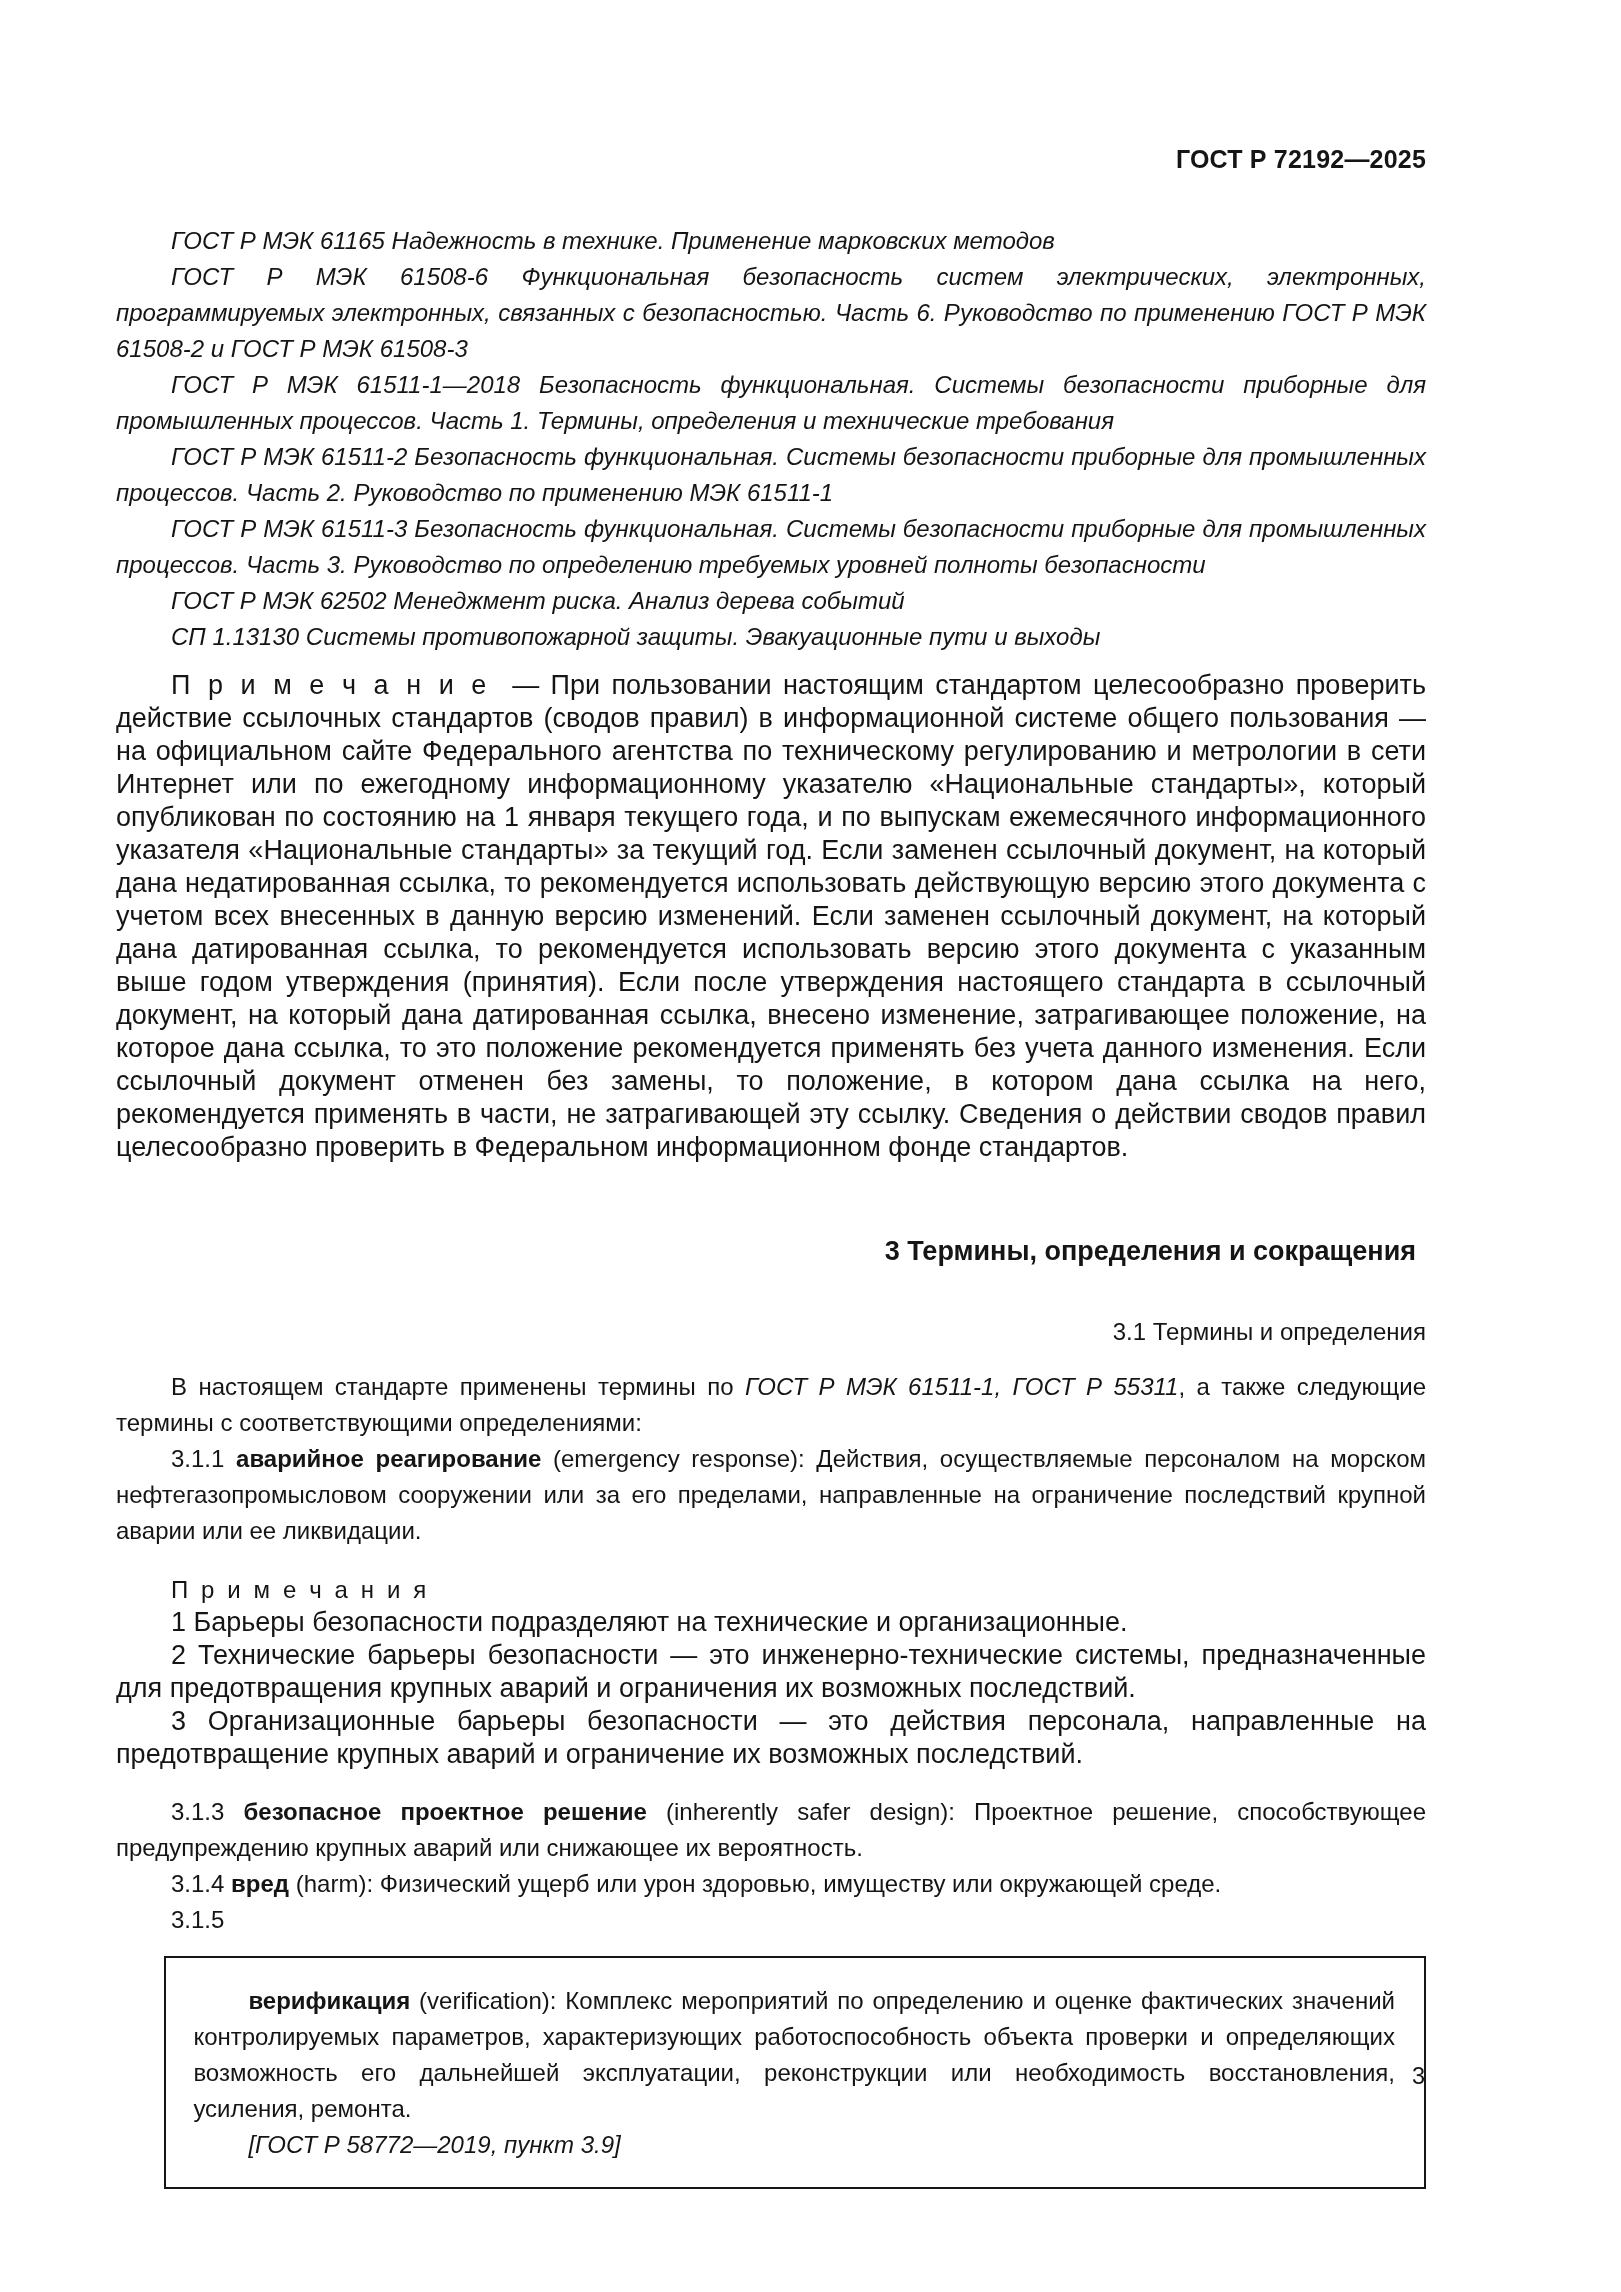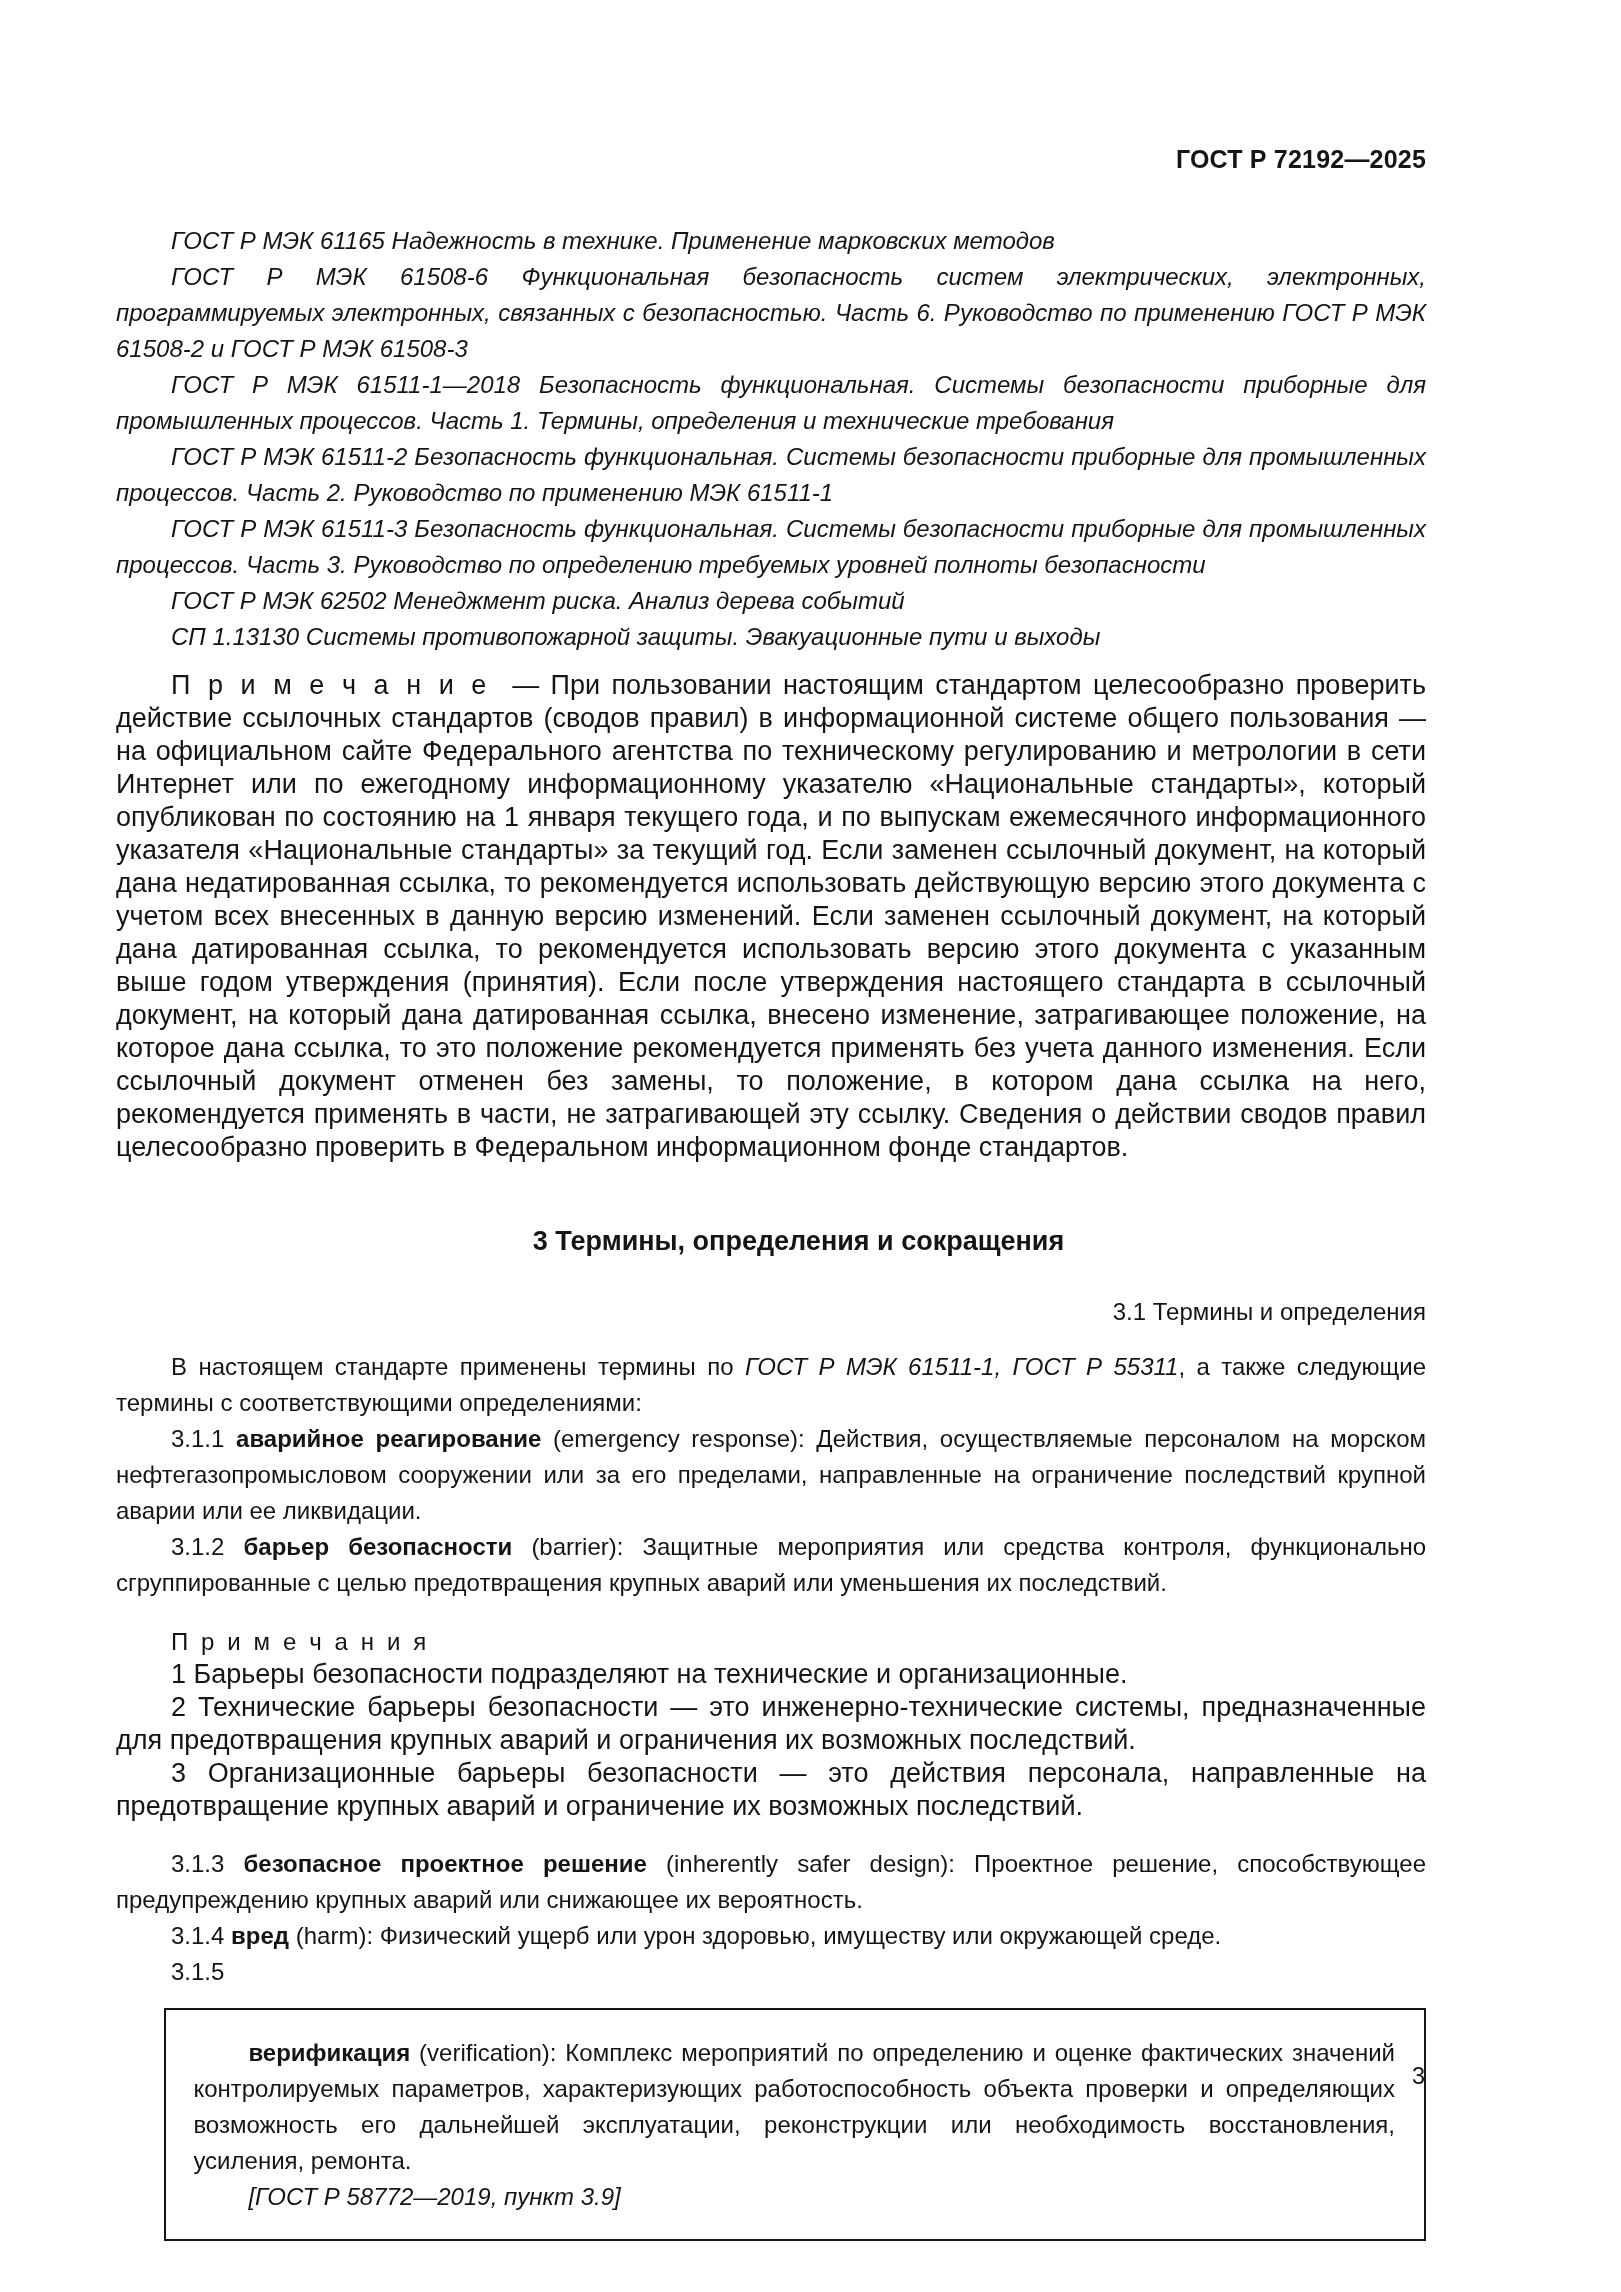--- a/index.html
+++ b/index.html
@@ -84,10 +84,10 @@
     font-size: 27px;
     font-weight: bold;
     line-height: 33px;
-    margin: 0;
+    margin: 10px;
     padding-left: 55px;
     text-indent: 0;
-    text-align: center;
+    text-align: right;
   }
   .h2 {
     font-size: 24px;

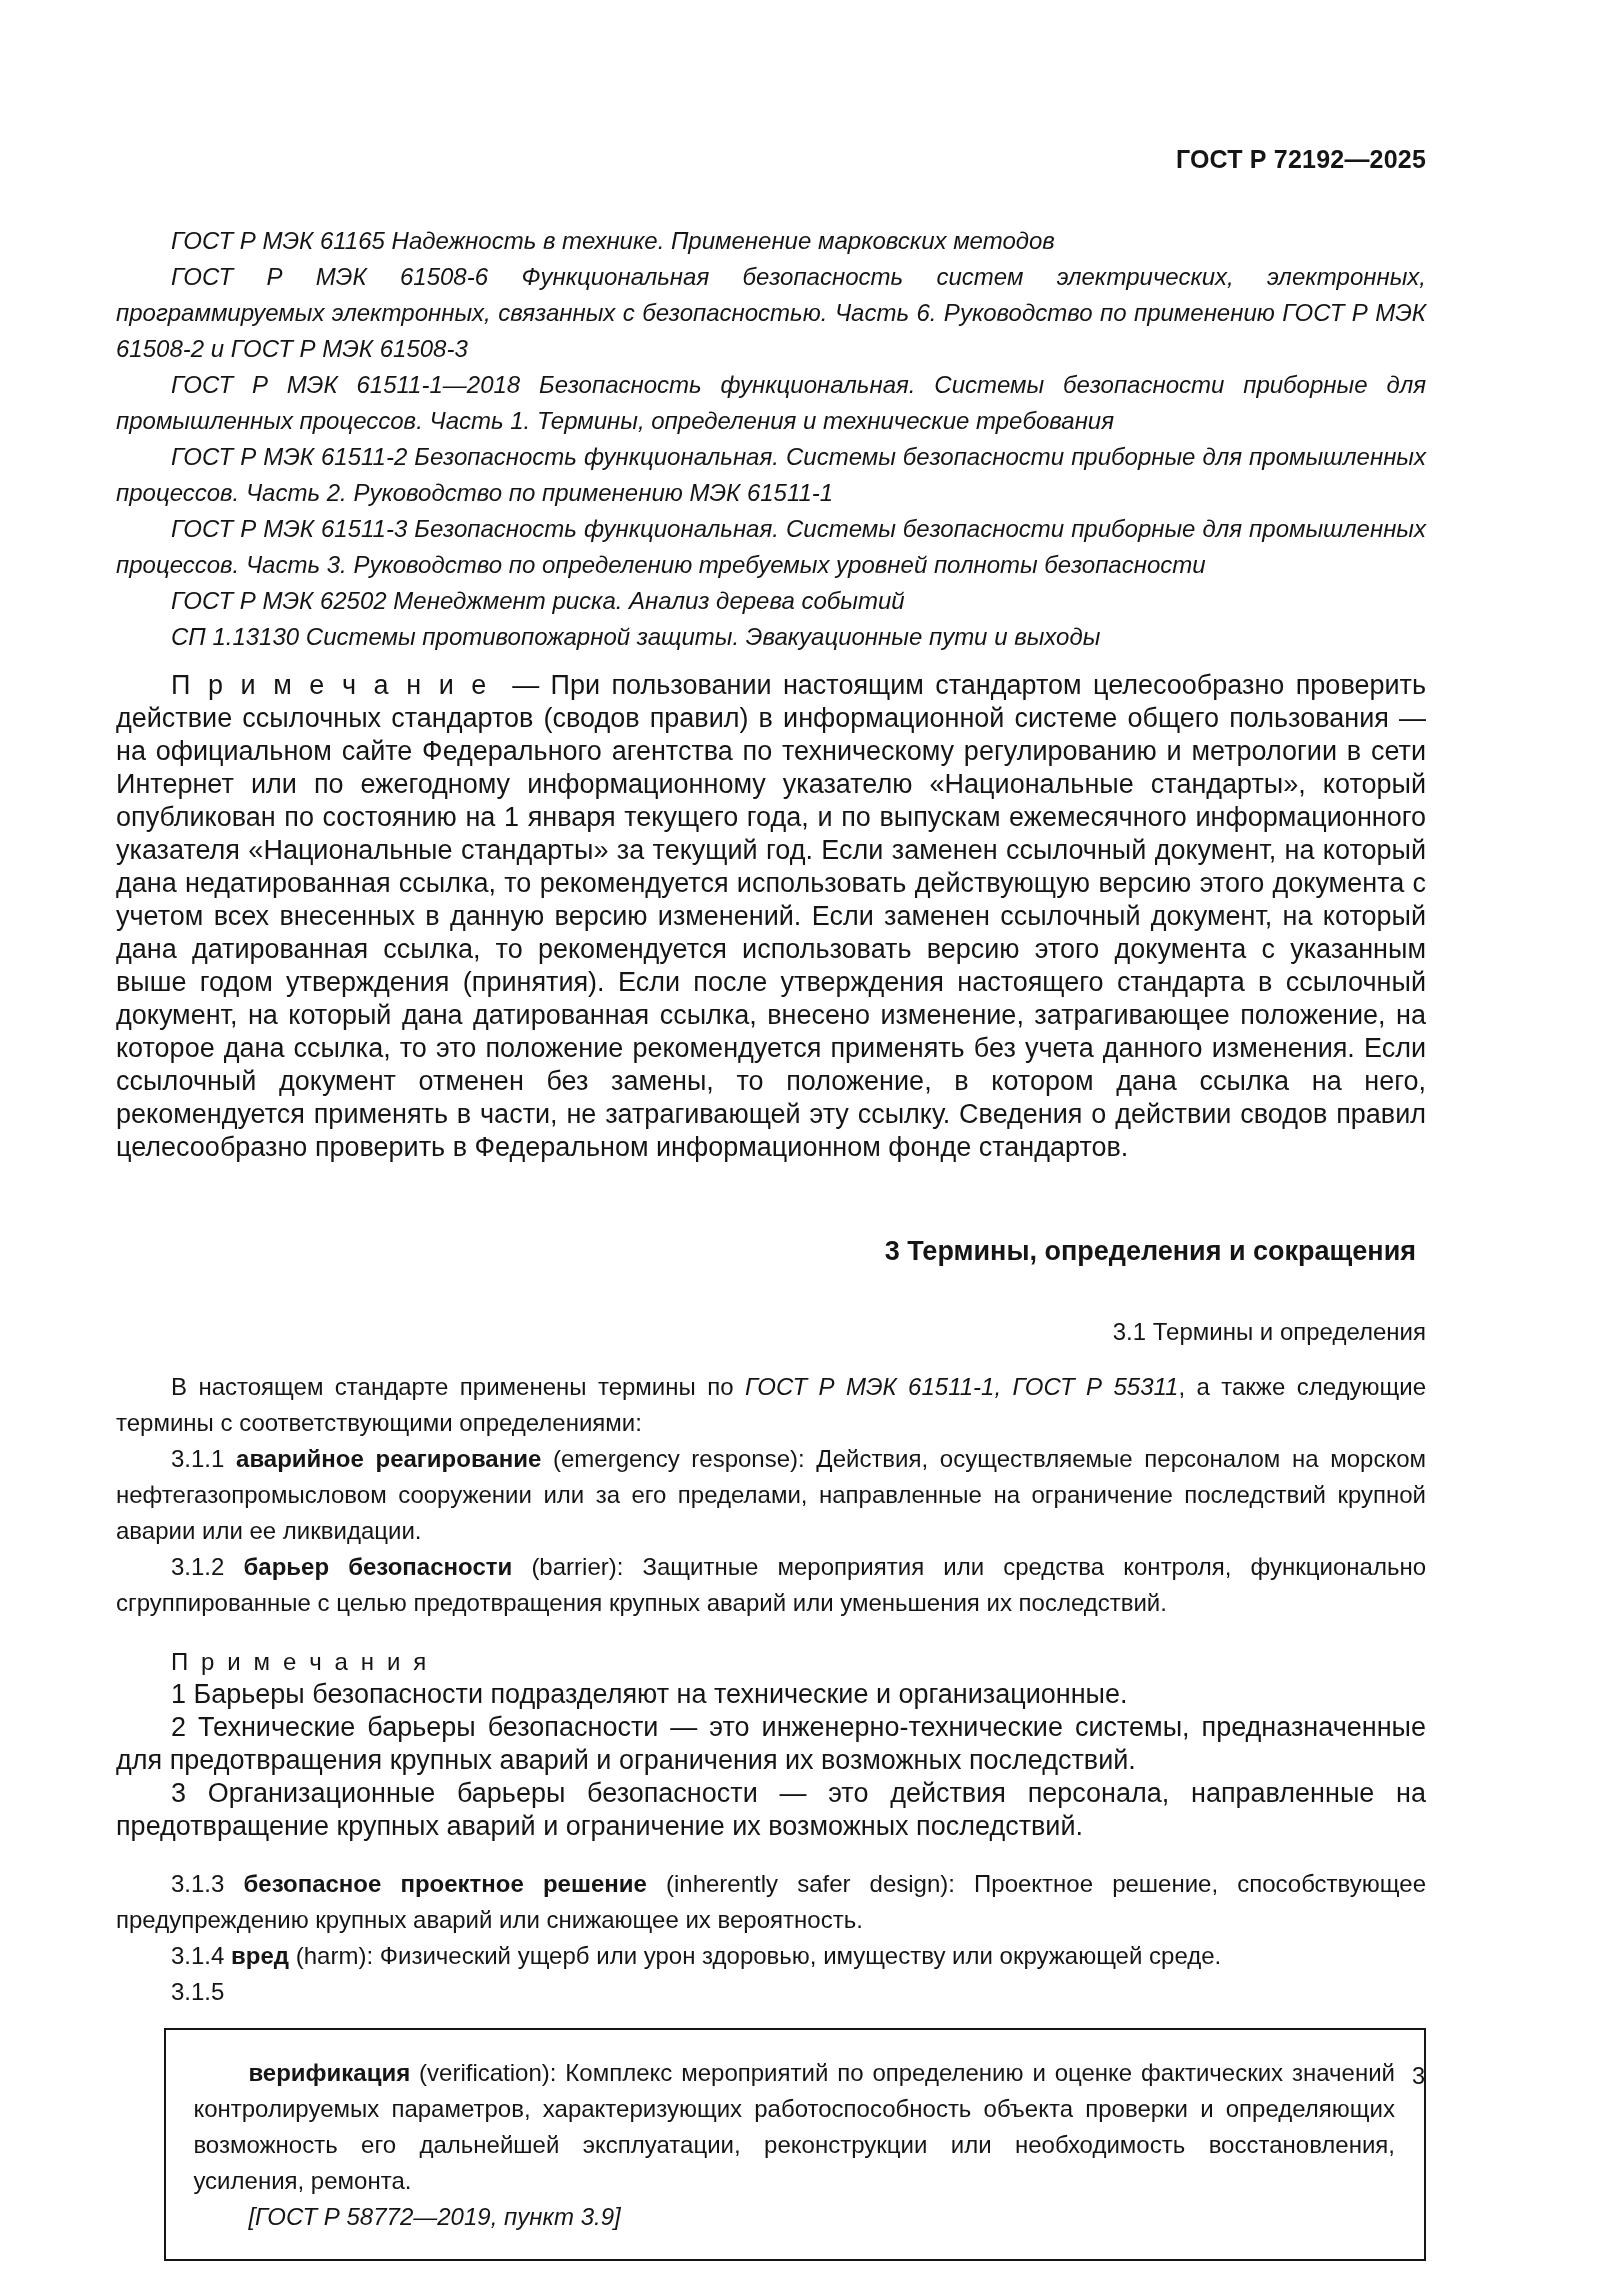--- a/index.html
+++ b/index.html
@@ -168,7 +168,6 @@
 
     <p class="body-text"><span>3.1.1</span><span> </span><b>аварийное реагирование</b><span> </span><span>(emergency response)</span><span>: Действия, осуществляемые персоналом на морском нефтегазопромысловом сооружении или за его пределами, направленные на ограничение последствий крупной аварии или ее ликвидации.</span></p>
 
-    <p class="body-text"><span>3.1.2</span><span> </span><b>барьер безопасности</b><span> </span><span>(barrier)</span><span>: Защитные мероприятия или средства контроля, функционально сгруппированные с целью предотвращения крупных аварий или уменьшения их последствий.</span></p>
 
     <div class="gap-sm"></div>
 

